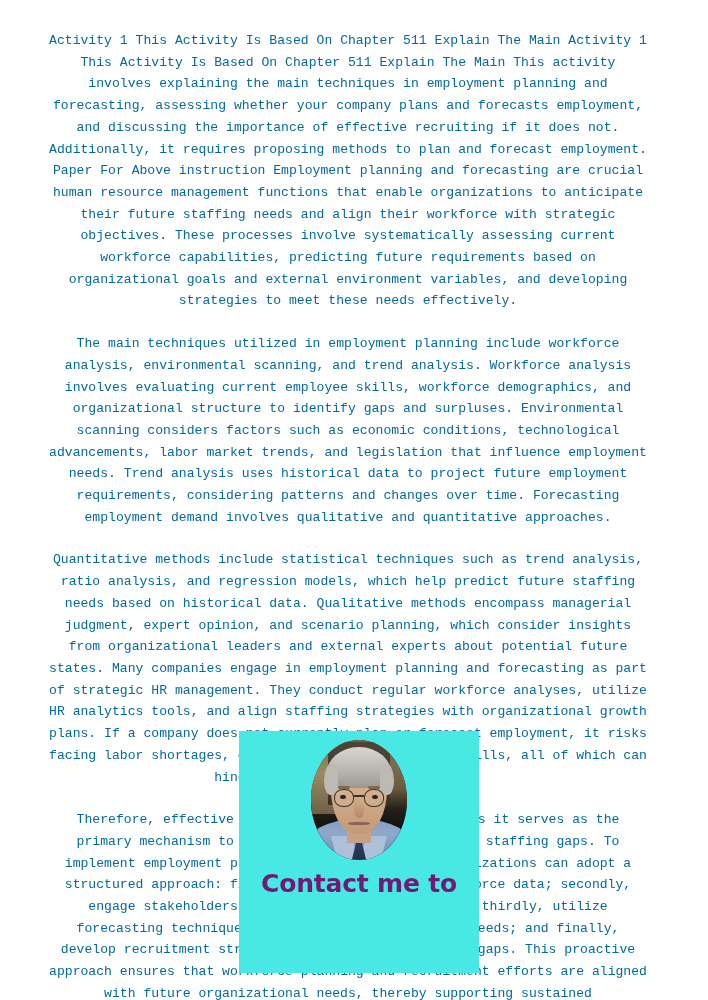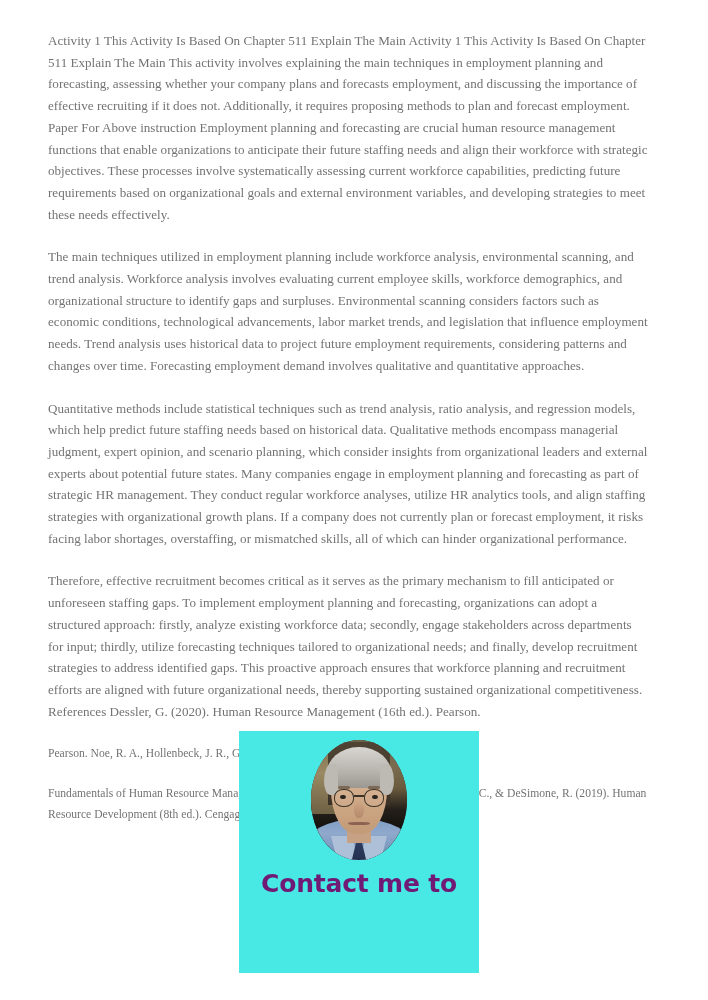--- a/index.html
+++ b/index.html
@@ -29,11 +29,11 @@
   }
 
   .para {
-    font-family: Liberation Serif, serif;
+    font-family: Liberation Mono, monospace;
     font-size: 13.1px;
     line-height: 21.7px;
-    color: #737373;
-    text-align: left;
+    color: #0369a1;
+    text-align: center;
     margin: 0 0 21px 0;
     letter-spacing: 0.01px;
   }

